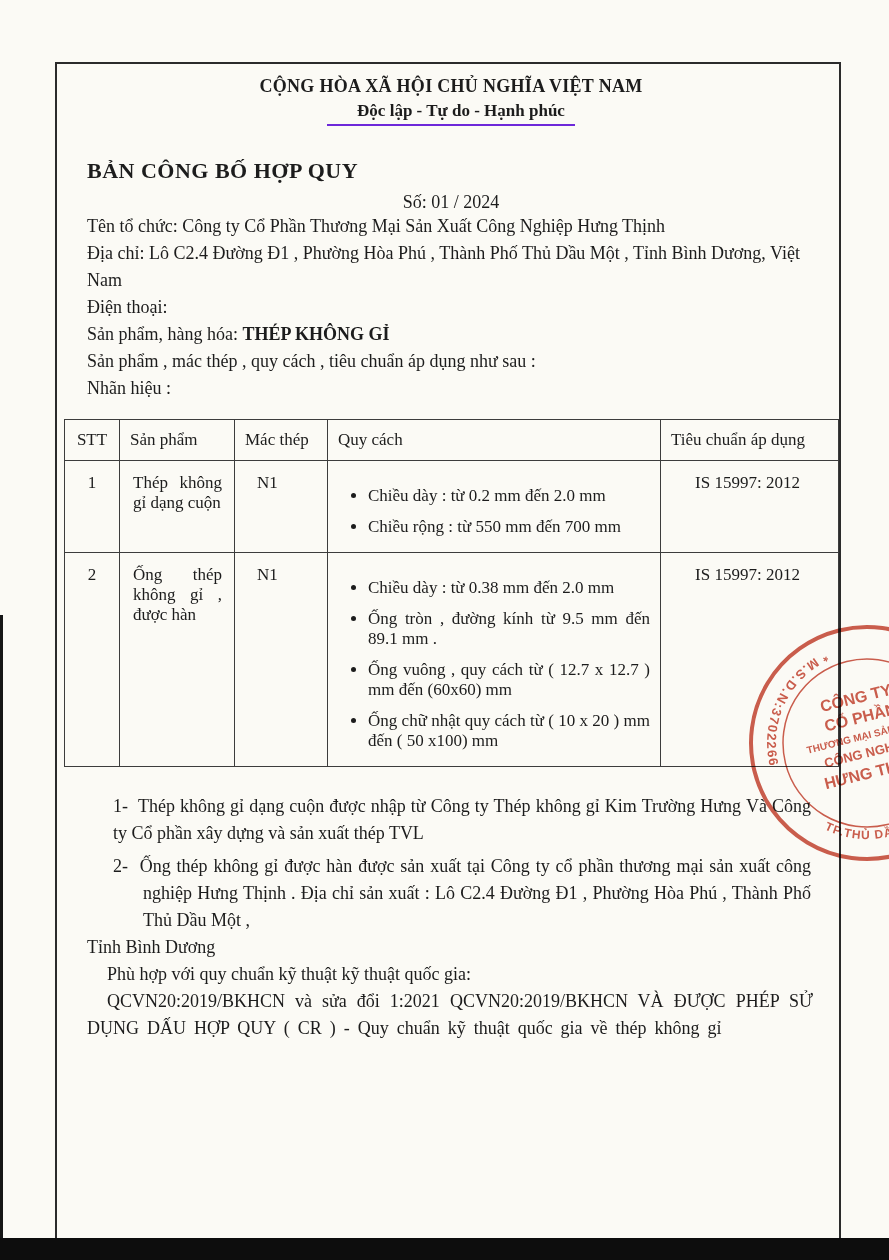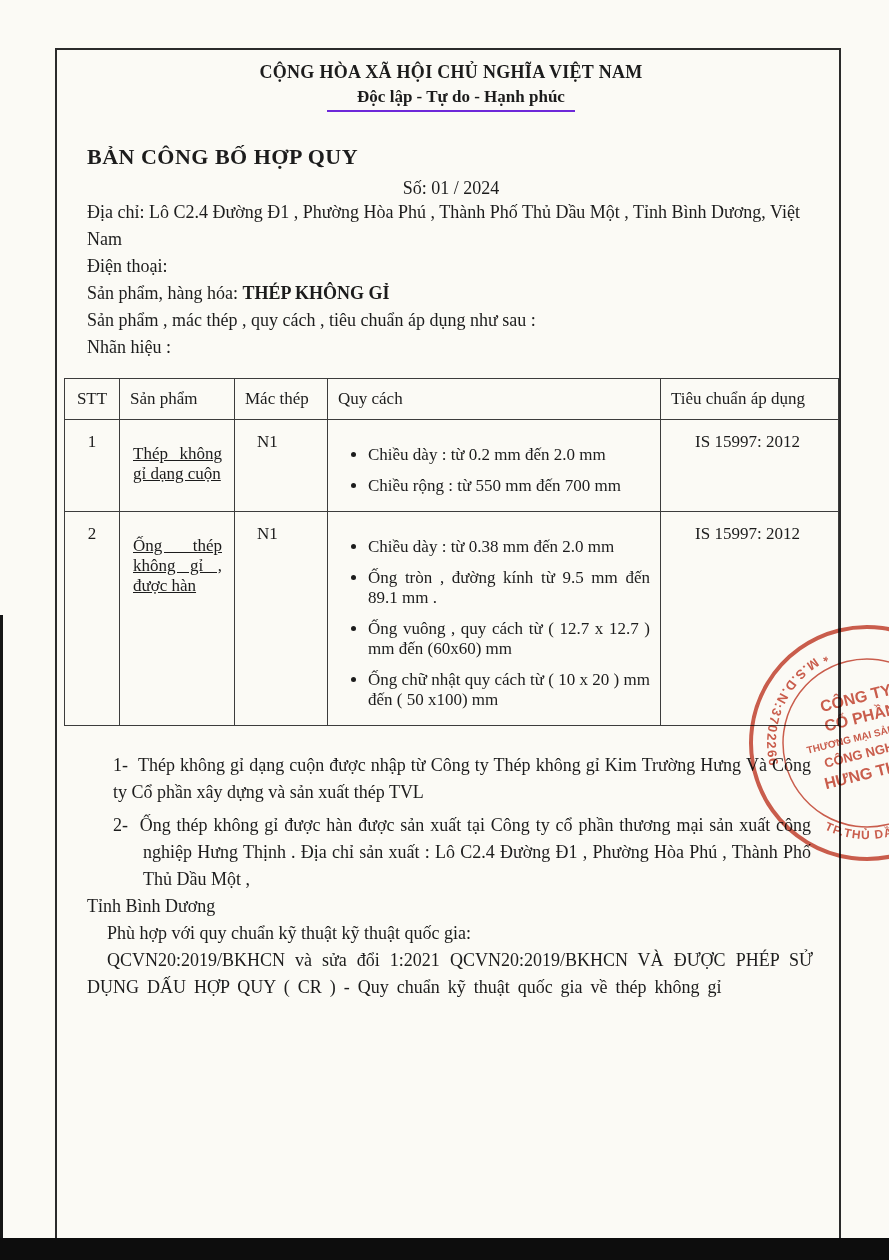--- a/index.html
+++ b/index.html
@@ -9,7 +9,7 @@
     font-family:"Liberation Serif","DejaVu Serif",serif;color:#1c1c1c;
   }
   .frame{
-    position:absolute;left:55px;top:48px;width:786px;height:1198px;
+    position:absolute;left:55px;top:62px;width:786px;height:1198px;
     border:2px solid #2b2b2b;border-bottom:none;box-sizing:border-box;
   }
   .content{padding:12px 24px 0 30px;}

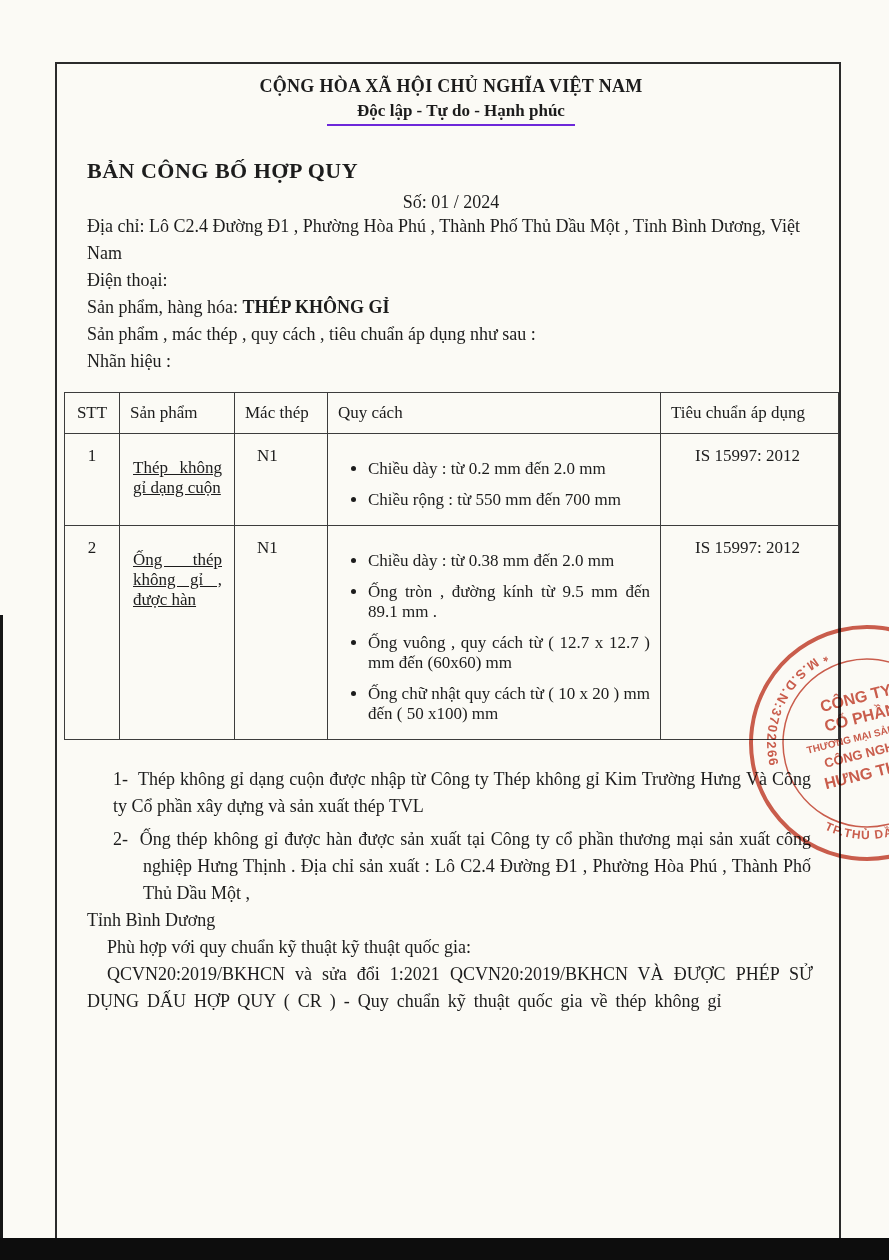--- a/index.html
+++ b/index.html
@@ -85,6 +85,7 @@
       <p class="doc-title">BẢN CÔNG BỐ HỢP QUY</p>
       <p class="doc-number">Số: 01 / 2024</p>
 
+      <p class="line p-org">Tên tổ chức: Công ty Cổ Phần Thương Mại Sản Xuất Công Nghiệp Hưng Thịnh</p>
       <p class="line p-address">Địa chỉ: Lô C2.4 Đường Đ1 , Phường Hòa Phú , Thành Phố Thủ Dầu Một , Tỉnh Bình Dương, Việt Nam</p>
       <p class="line p-phone">Điện thoại:</p>
       <p class="line p-product"><span>Sản phẩm, hàng hóa: </span><b>THÉP KHÔNG GỈ</b></p>

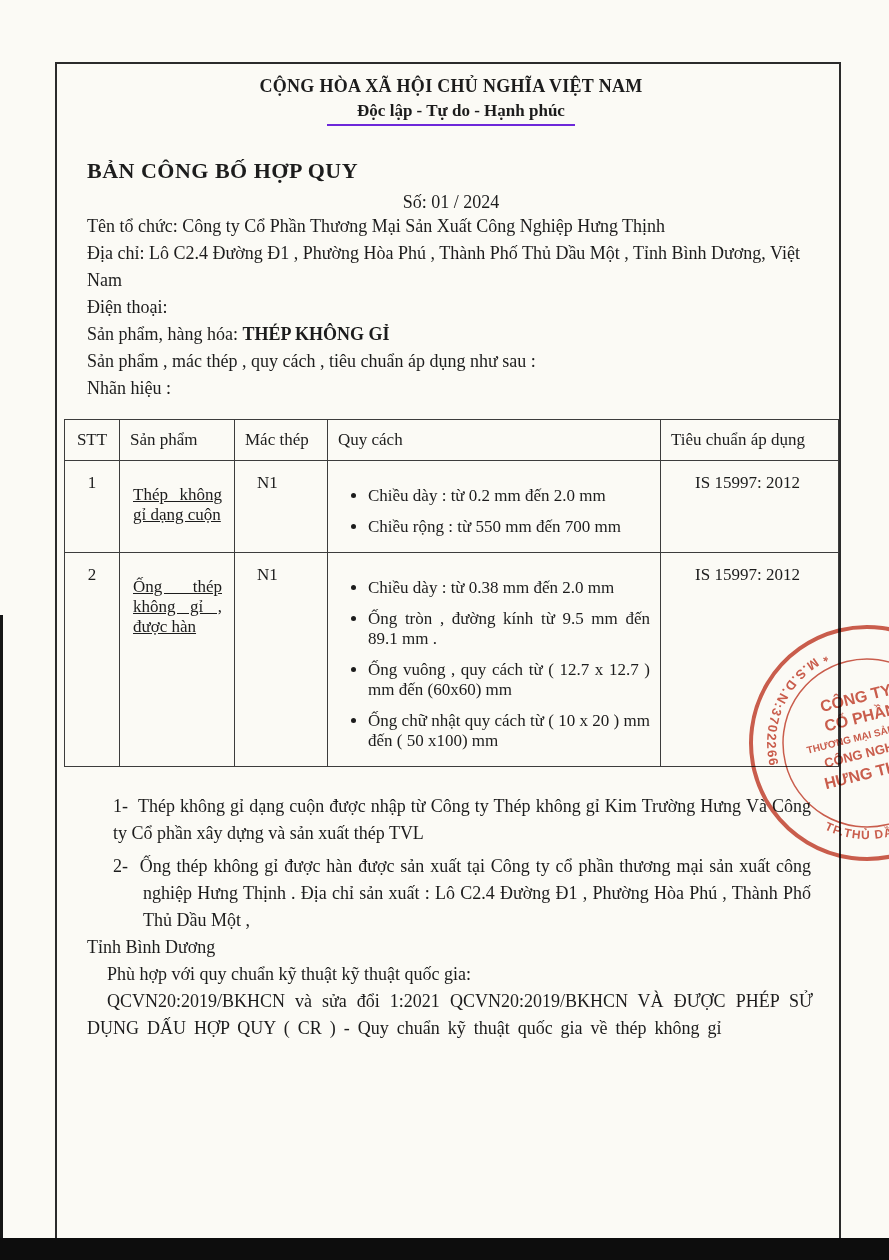--- a/index.html
+++ b/index.html
@@ -40,7 +40,7 @@
   .spec th{padding:10px 10px;}
   .spec .c-stt{text-align:center;}
   .spec td.cell-num{text-align:center;padding-top:12px;}
-  .spec td.cell-prod{text-align:justify;padding:24px 12px 12px 13px;text-decoration:underline;}
+  .spec td.cell-prod{text-align:justify;padding:12px 12px 12px 13px;}
   .spec td.cell-mac{padding:12px 6px 12px 22px;}
   .spec td.cell-qc{padding:8px 8px 4px 12px;}
   .spec td.cell-std{padding:12px 16px 12px 12px;text-align:center;}

